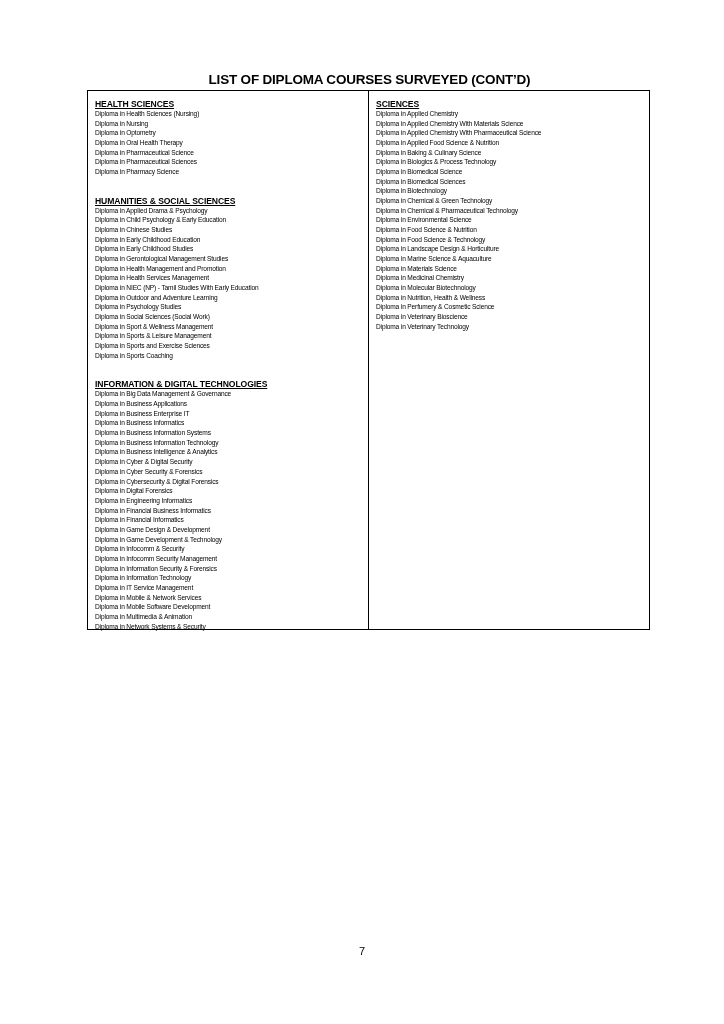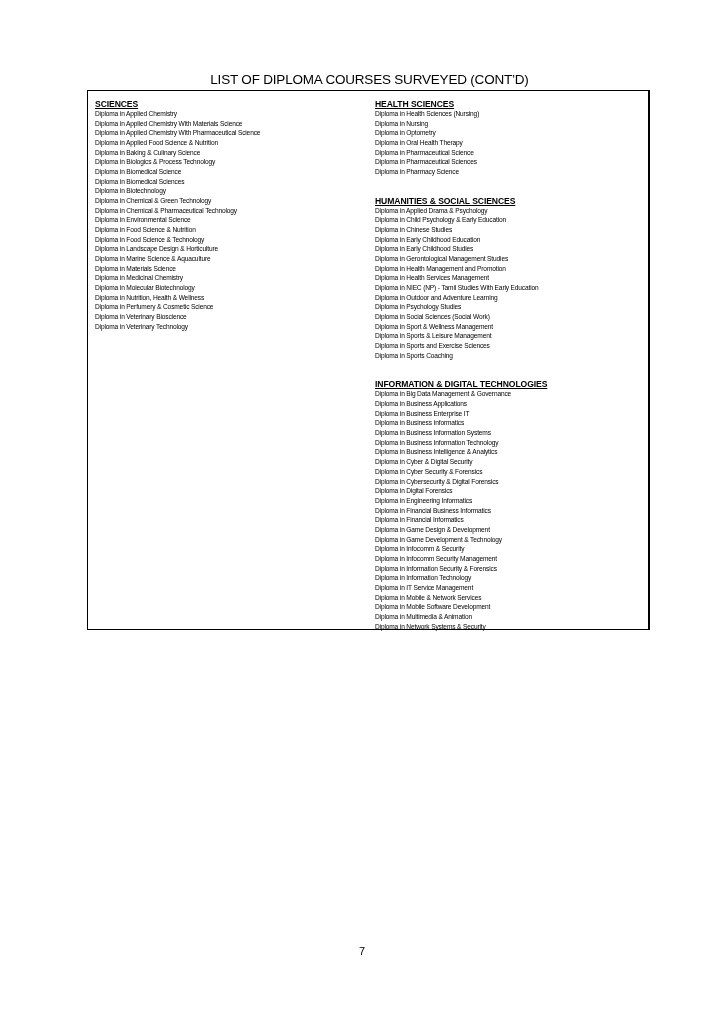--- a/index.html
+++ b/index.html
@@ -6,7 +6,7 @@
     body { width: 724px; height: 1024px; position: relative; overflow: hidden;
            font-family: "Liberation Sans", "DejaVu Sans", sans-serif; color: #000; }
     .title { position: absolute; top: 72px; left: 87px; width: 565px; text-align: center;
-             font-size: 13.5px; font-weight: normal; letter-spacing: -0.2px; }
+             font-size: 13.5px; font-weight: bold; letter-spacing: -0.2px; }
     .table { position: absolute; top: 90px; left: 87px; width: 563px; height: 540px;
              border: 1px solid #000; display: flex; box-sizing: border-box; }
     .col { box-sizing: border-box; padding: 8px 0 0 7px; }

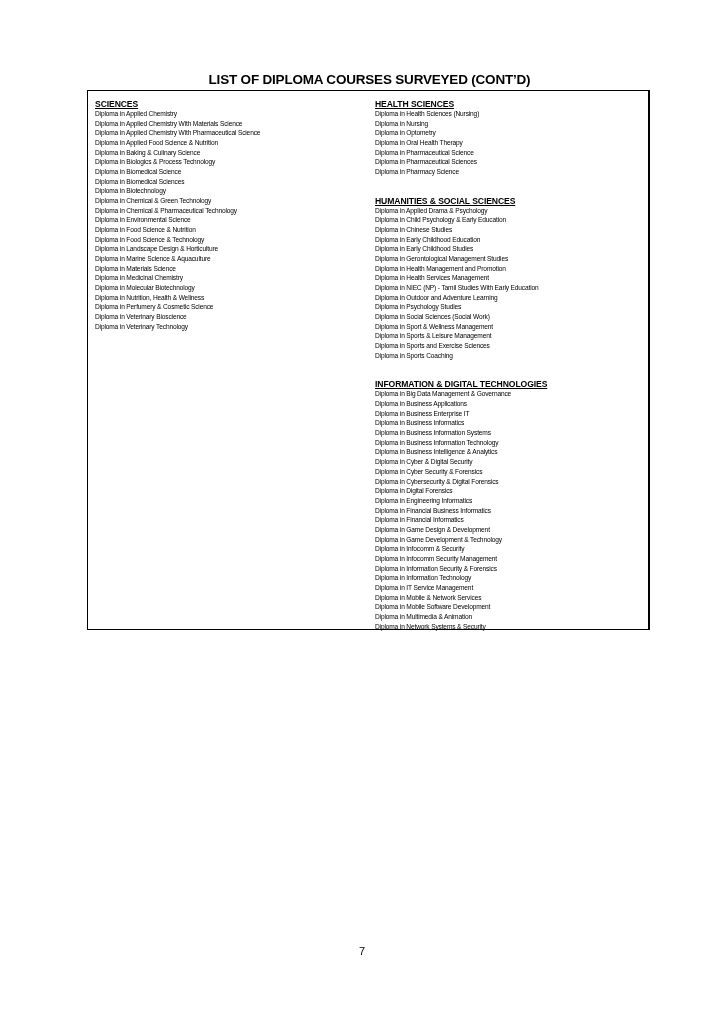--- a/index.html
+++ b/index.html
@@ -28,36 +28,6 @@
 <div class="title">LIST OF DIPLOMA COURSES SURVEYED (CONT’D)</div>
 
 <div class="table">
-  <div class="col right">
-    <div class="section">
-      <div class="heading">SCIENCES</div>
-      <div>
-          <div class="item">Diploma in Applied Chemistry</div>
-          <div class="item">Diploma in Applied Chemistry With Materials Science</div>
-          <div class="item">Diploma in Applied Chemistry With Pharmaceutical Science</div>
-          <div class="item">Diploma in Applied Food Science &amp; Nutrition</div>
-          <div class="item">Diploma in Baking &amp; Culinary Science</div>
-          <div class="item">Diploma in Biologics &amp; Process Technology</div>
-          <div class="item">Diploma in Biomedical Science</div>
-          <div class="item">Diploma in Biomedical Sciences</div>
-          <div class="item">Diploma in Biotechnology</div>
-          <div class="item">Diploma in Chemical &amp; Green Technology</div>
-          <div class="item">Diploma in Chemical &amp; Pharmaceutical Technology</div>
-          <div class="item">Diploma in Environmental Science</div>
-          <div class="item">Diploma in Food Science &amp; Nutrition</div>
-          <div class="item">Diploma in Food Science &amp; Technology</div>
-          <div class="item">Diploma in Landscape Design &amp; Horticulture</div>
-          <div class="item">Diploma in Marine Science &amp; Aquaculture</div>
-          <div class="item">Diploma in Materials Science</div>
-          <div class="item">Diploma in Medicinal Chemistry</div>
-          <div class="item">Diploma in Molecular Biotechnology</div>
-          <div class="item">Diploma in Nutrition, Health &amp; Wellness</div>
-          <div class="item">Diploma in Perfumery &amp; Cosmetic Science</div>
-          <div class="item">Diploma in Veterinary Bioscience</div>
-          <div class="item">Diploma in Veterinary Technology</div>
-        </div>
-    </div>
-  </div>
   <div class="col left">
     <div class="section">
       <div class="heading">HEALTH SCIENCES</div>
@@ -125,6 +95,36 @@
         </div>
     </div>
   </div>
+  <div class="col right">
+    <div class="section">
+      <div class="heading">SCIENCES</div>
+      <div>
+          <div class="item">Diploma in Applied Chemistry</div>
+          <div class="item">Diploma in Applied Chemistry With Materials Science</div>
+          <div class="item">Diploma in Applied Chemistry With Pharmaceutical Science</div>
+          <div class="item">Diploma in Applied Food Science &amp; Nutrition</div>
+          <div class="item">Diploma in Baking &amp; Culinary Science</div>
+          <div class="item">Diploma in Biologics &amp; Process Technology</div>
+          <div class="item">Diploma in Biomedical Science</div>
+          <div class="item">Diploma in Biomedical Sciences</div>
+          <div class="item">Diploma in Biotechnology</div>
+          <div class="item">Diploma in Chemical &amp; Green Technology</div>
+          <div class="item">Diploma in Chemical &amp; Pharmaceutical Technology</div>
+          <div class="item">Diploma in Environmental Science</div>
+          <div class="item">Diploma in Food Science &amp; Nutrition</div>
+          <div class="item">Diploma in Food Science &amp; Technology</div>
+          <div class="item">Diploma in Landscape Design &amp; Horticulture</div>
+          <div class="item">Diploma in Marine Science &amp; Aquaculture</div>
+          <div class="item">Diploma in Materials Science</div>
+          <div class="item">Diploma in Medicinal Chemistry</div>
+          <div class="item">Diploma in Molecular Biotechnology</div>
+          <div class="item">Diploma in Nutrition, Health &amp; Wellness</div>
+          <div class="item">Diploma in Perfumery &amp; Cosmetic Science</div>
+          <div class="item">Diploma in Veterinary Bioscience</div>
+          <div class="item">Diploma in Veterinary Technology</div>
+        </div>
+    </div>
+  </div>
 </div>
 
 <div class="page-number">7</div>

